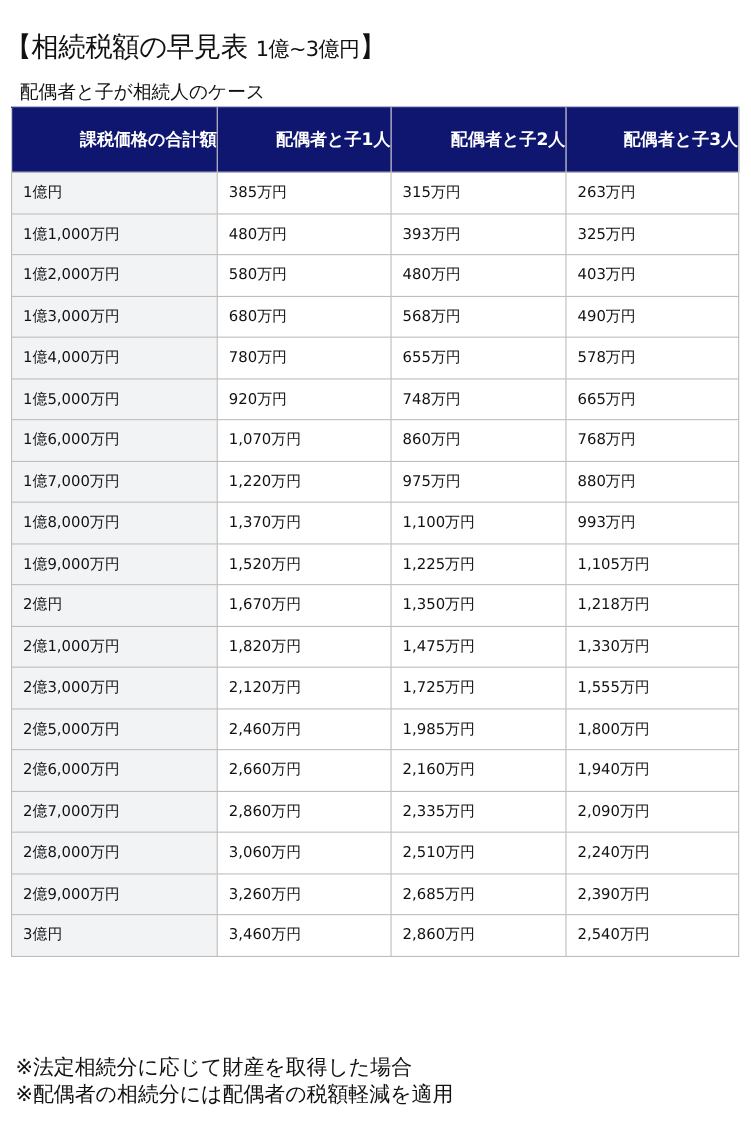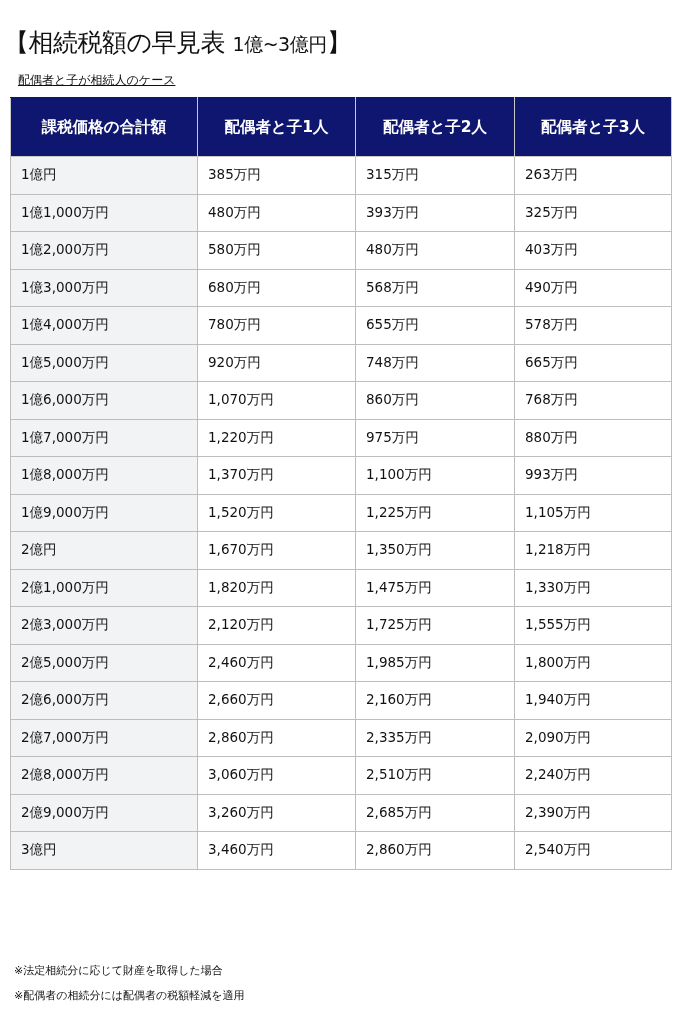--- a/index.html
+++ b/index.html
@@ -6,7 +6,7 @@
   body { width: 683px; height: 1024px; position: relative; font-family: "DejaVu Sans", "Liberation Sans", sans-serif; color: #111; overflow: hidden; }
   .title { position: absolute; left: 4px; top: 26px; font-size: 25px; font-weight: normal; letter-spacing: -0.5px; white-space: nowrap; text-align: right; }
   .title .range { font-size: 19px; }
-  .subtitle { position: absolute; left: 18px; top: 72px; font-size: 12px; white-space: nowrap; text-decoration: underline; }
+  .subtitle { position: absolute; left: 18px; top: 72px; font-size: 17px; white-space: nowrap; }
   table.tax { position: absolute; left: 10px; top: 97px; width: 661px; border-collapse: collapse; table-layout: fixed; }
   table.tax th { background: #0f1670; color: #ffffff; font-weight: bold; font-size: 15.5px; height: 58px; border: 1px solid #c8c8c8; border-top: 1px solid #0f1670; padding: 0; text-align: center; }
   table.tax td { height: 36.5px; border: 1px solid #bdbdbd; font-size: 13.5px; padding: 0 0 0 10px; color: #111; white-space: nowrap; }

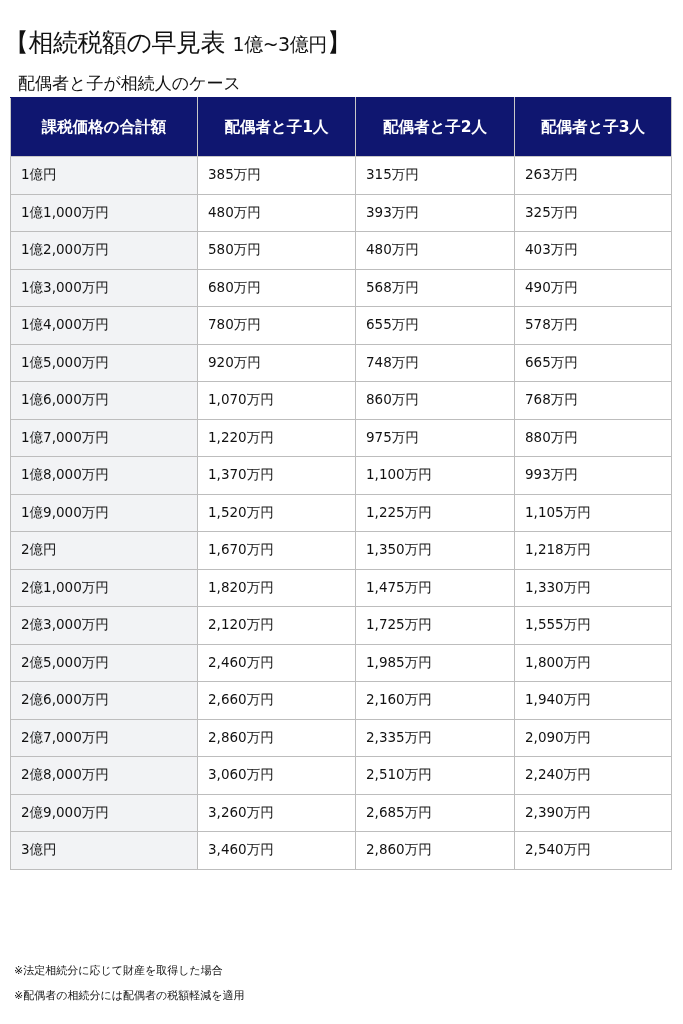--- a/index.html
+++ b/index.html
@@ -8,7 +8,7 @@
   .title .range { font-size: 19px; }
   .subtitle { position: absolute; left: 18px; top: 72px; font-size: 17px; white-space: nowrap; }
   table.tax { position: absolute; left: 10px; top: 97px; width: 661px; border-collapse: collapse; table-layout: fixed; }
-  table.tax th { background: #0f1670; color: #ffffff; font-weight: bold; font-size: 15.5px; height: 58px; border: 1px solid #c8c8c8; border-top: 1px solid #0f1670; padding: 0; text-align: center; }
+  table.tax th { background: #0f1670; color: #ffffff; font-weight: bold; font-size: 15.5px; height: 58px; border: 1px solid #c8c8c8; border-top: 1px solid #0f1670; padding: 0; text-align: right; }
   table.tax td { height: 36.5px; border: 1px solid #bdbdbd; font-size: 13.5px; padding: 0 0 0 10px; color: #111; white-space: nowrap; }
   table.tax td.label { background: #f2f3f5; margin-top: 35px; }
   table.tax td.val { background: #ffffff; }

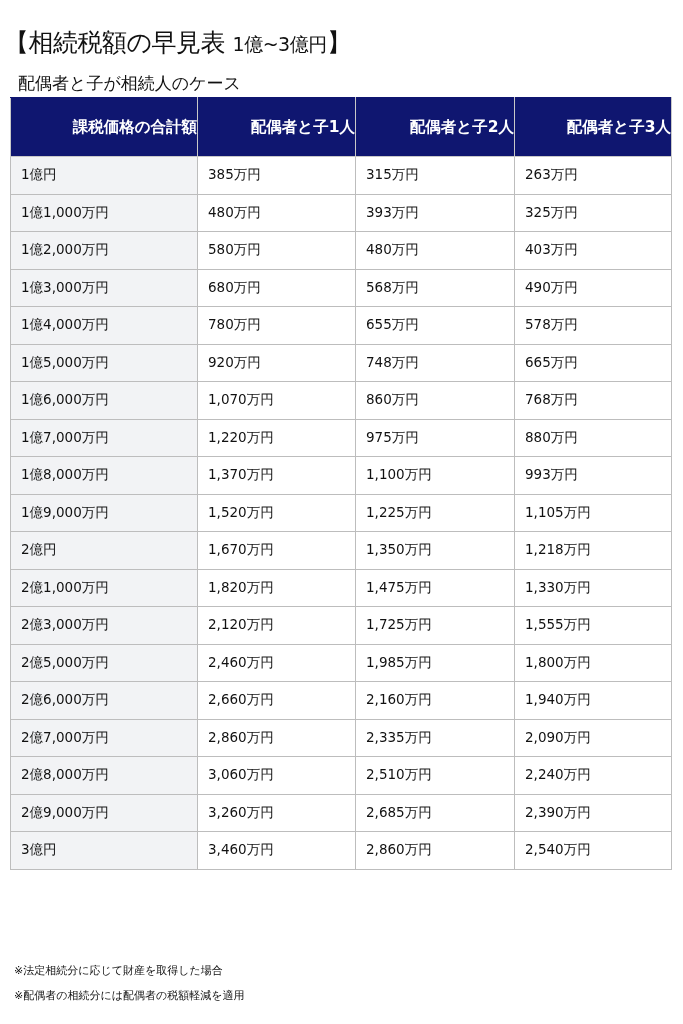--- a/index.html
+++ b/index.html
@@ -13,7 +13,7 @@
   table.tax td.label { background: #f2f3f5; margin-top: 35px; }
   table.tax td.val { background: #ffffff; }
   col.c0 { width: 187px; } col.c1 { width: 158px; } col.c2 { width: 159px; } col.c3 { width: 157px; }
-  .notes { position: absolute; left: 14px; top: 958px; font-size: 11px; line-height: 25px; }
+  .notes { position: absolute; left: 14px; top: 958px; font-size: 19px; line-height: 25px; }
 </style>
 </head>
 <body>

